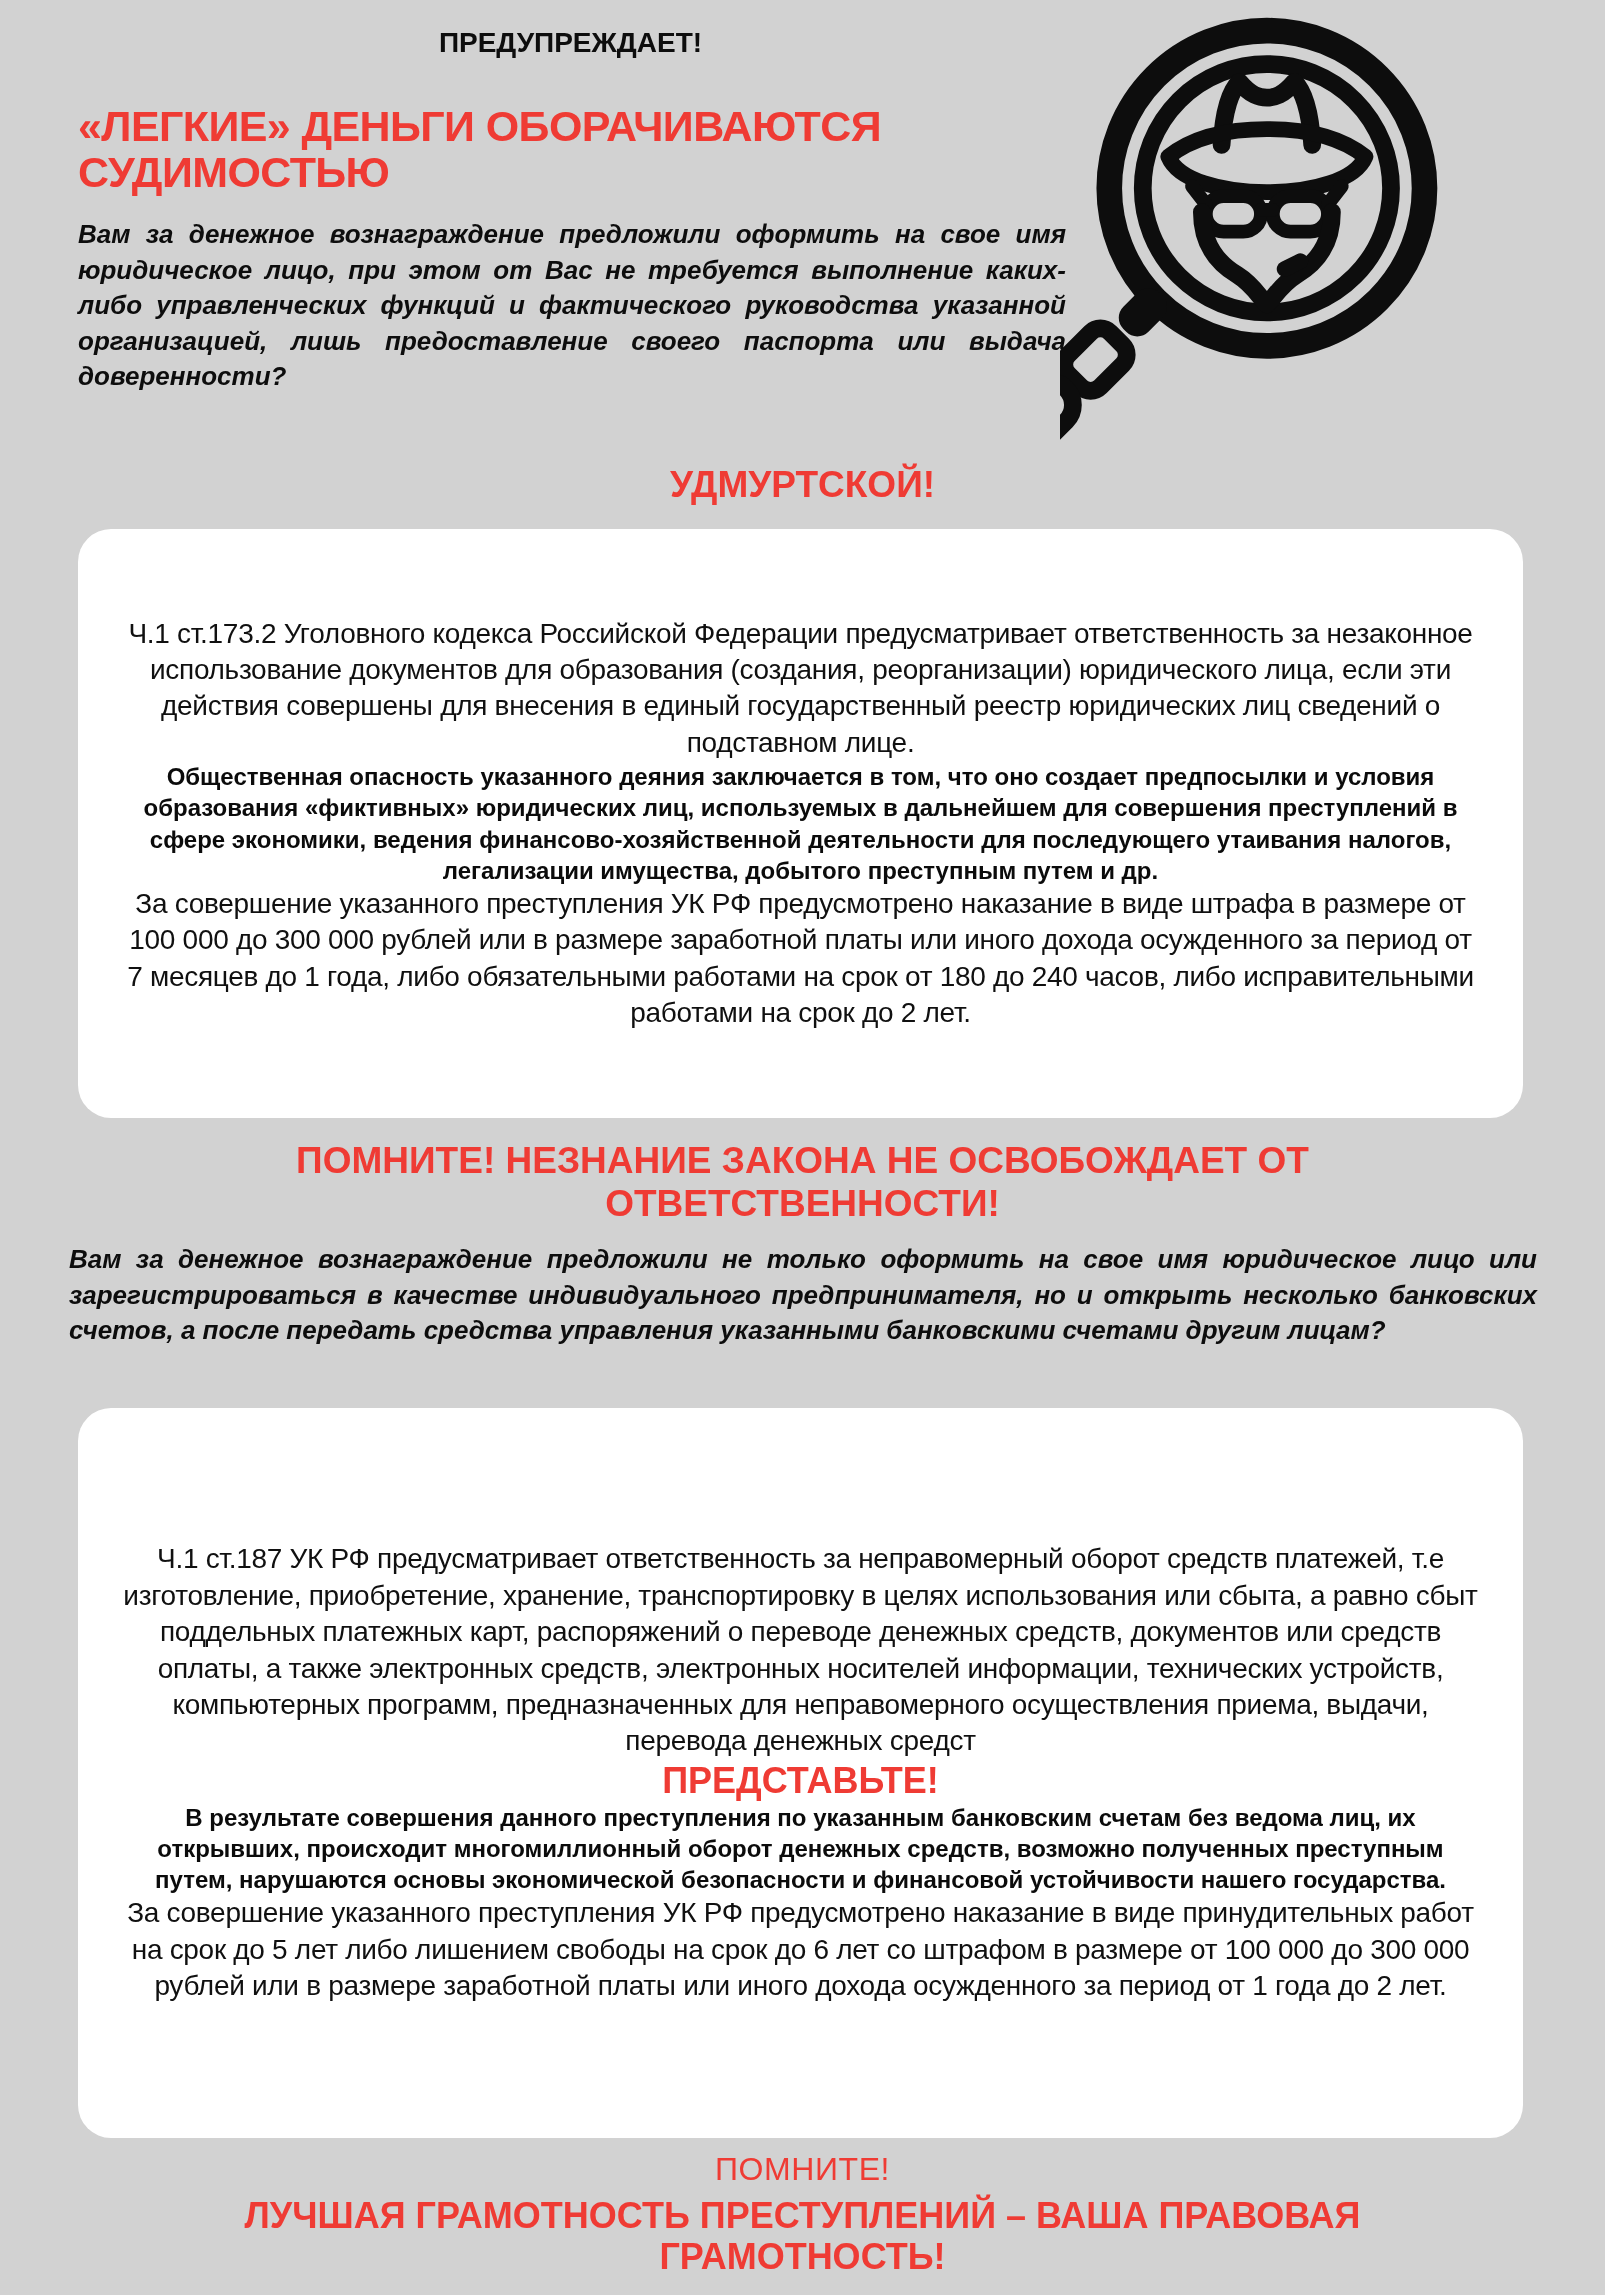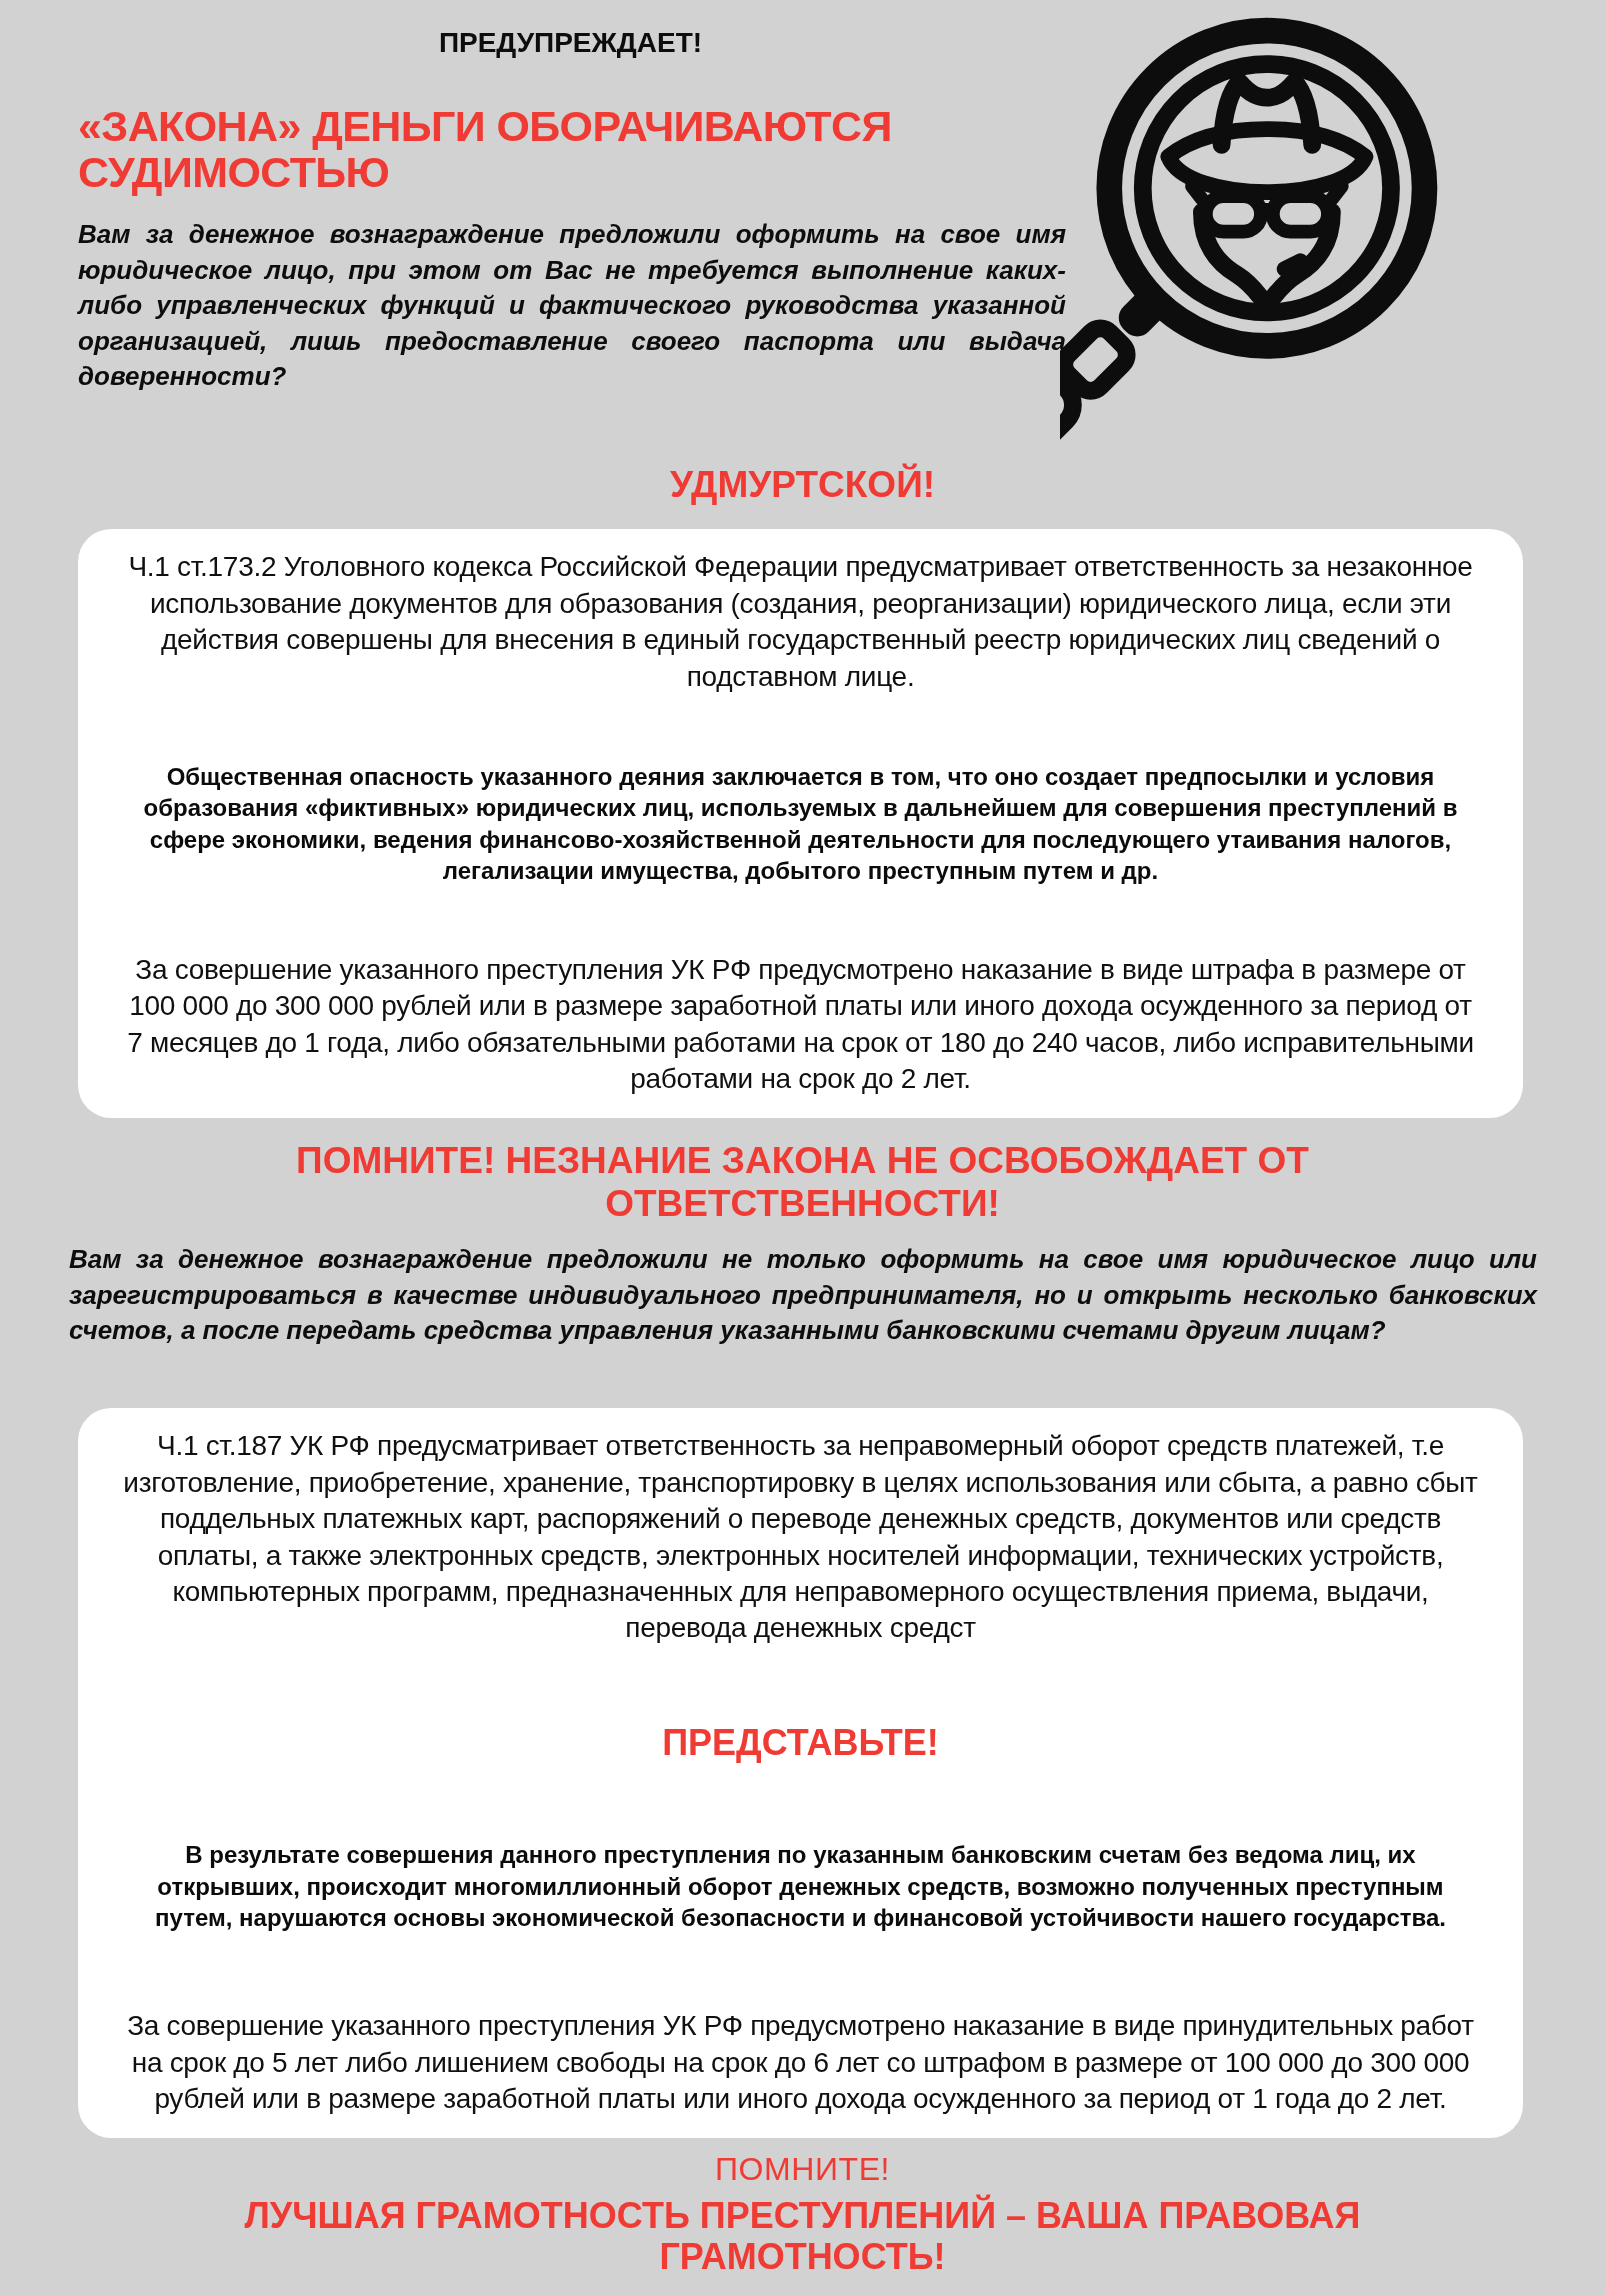--- a/index.html
+++ b/index.html
@@ -102,7 +102,7 @@
 </header>
 
 <h1 class="abs headline">
-  <div>«ЗАКОНА» ДЕНЬГИ ОБОРАЧИВАЮТСЯ</div>
+  <div>«ЛЕГКИЕ» ДЕНЬГИ ОБОРАЧИВАЮТСЯ</div>
   <div>СУДИМОСТЬЮ</div>
 </h1>
 

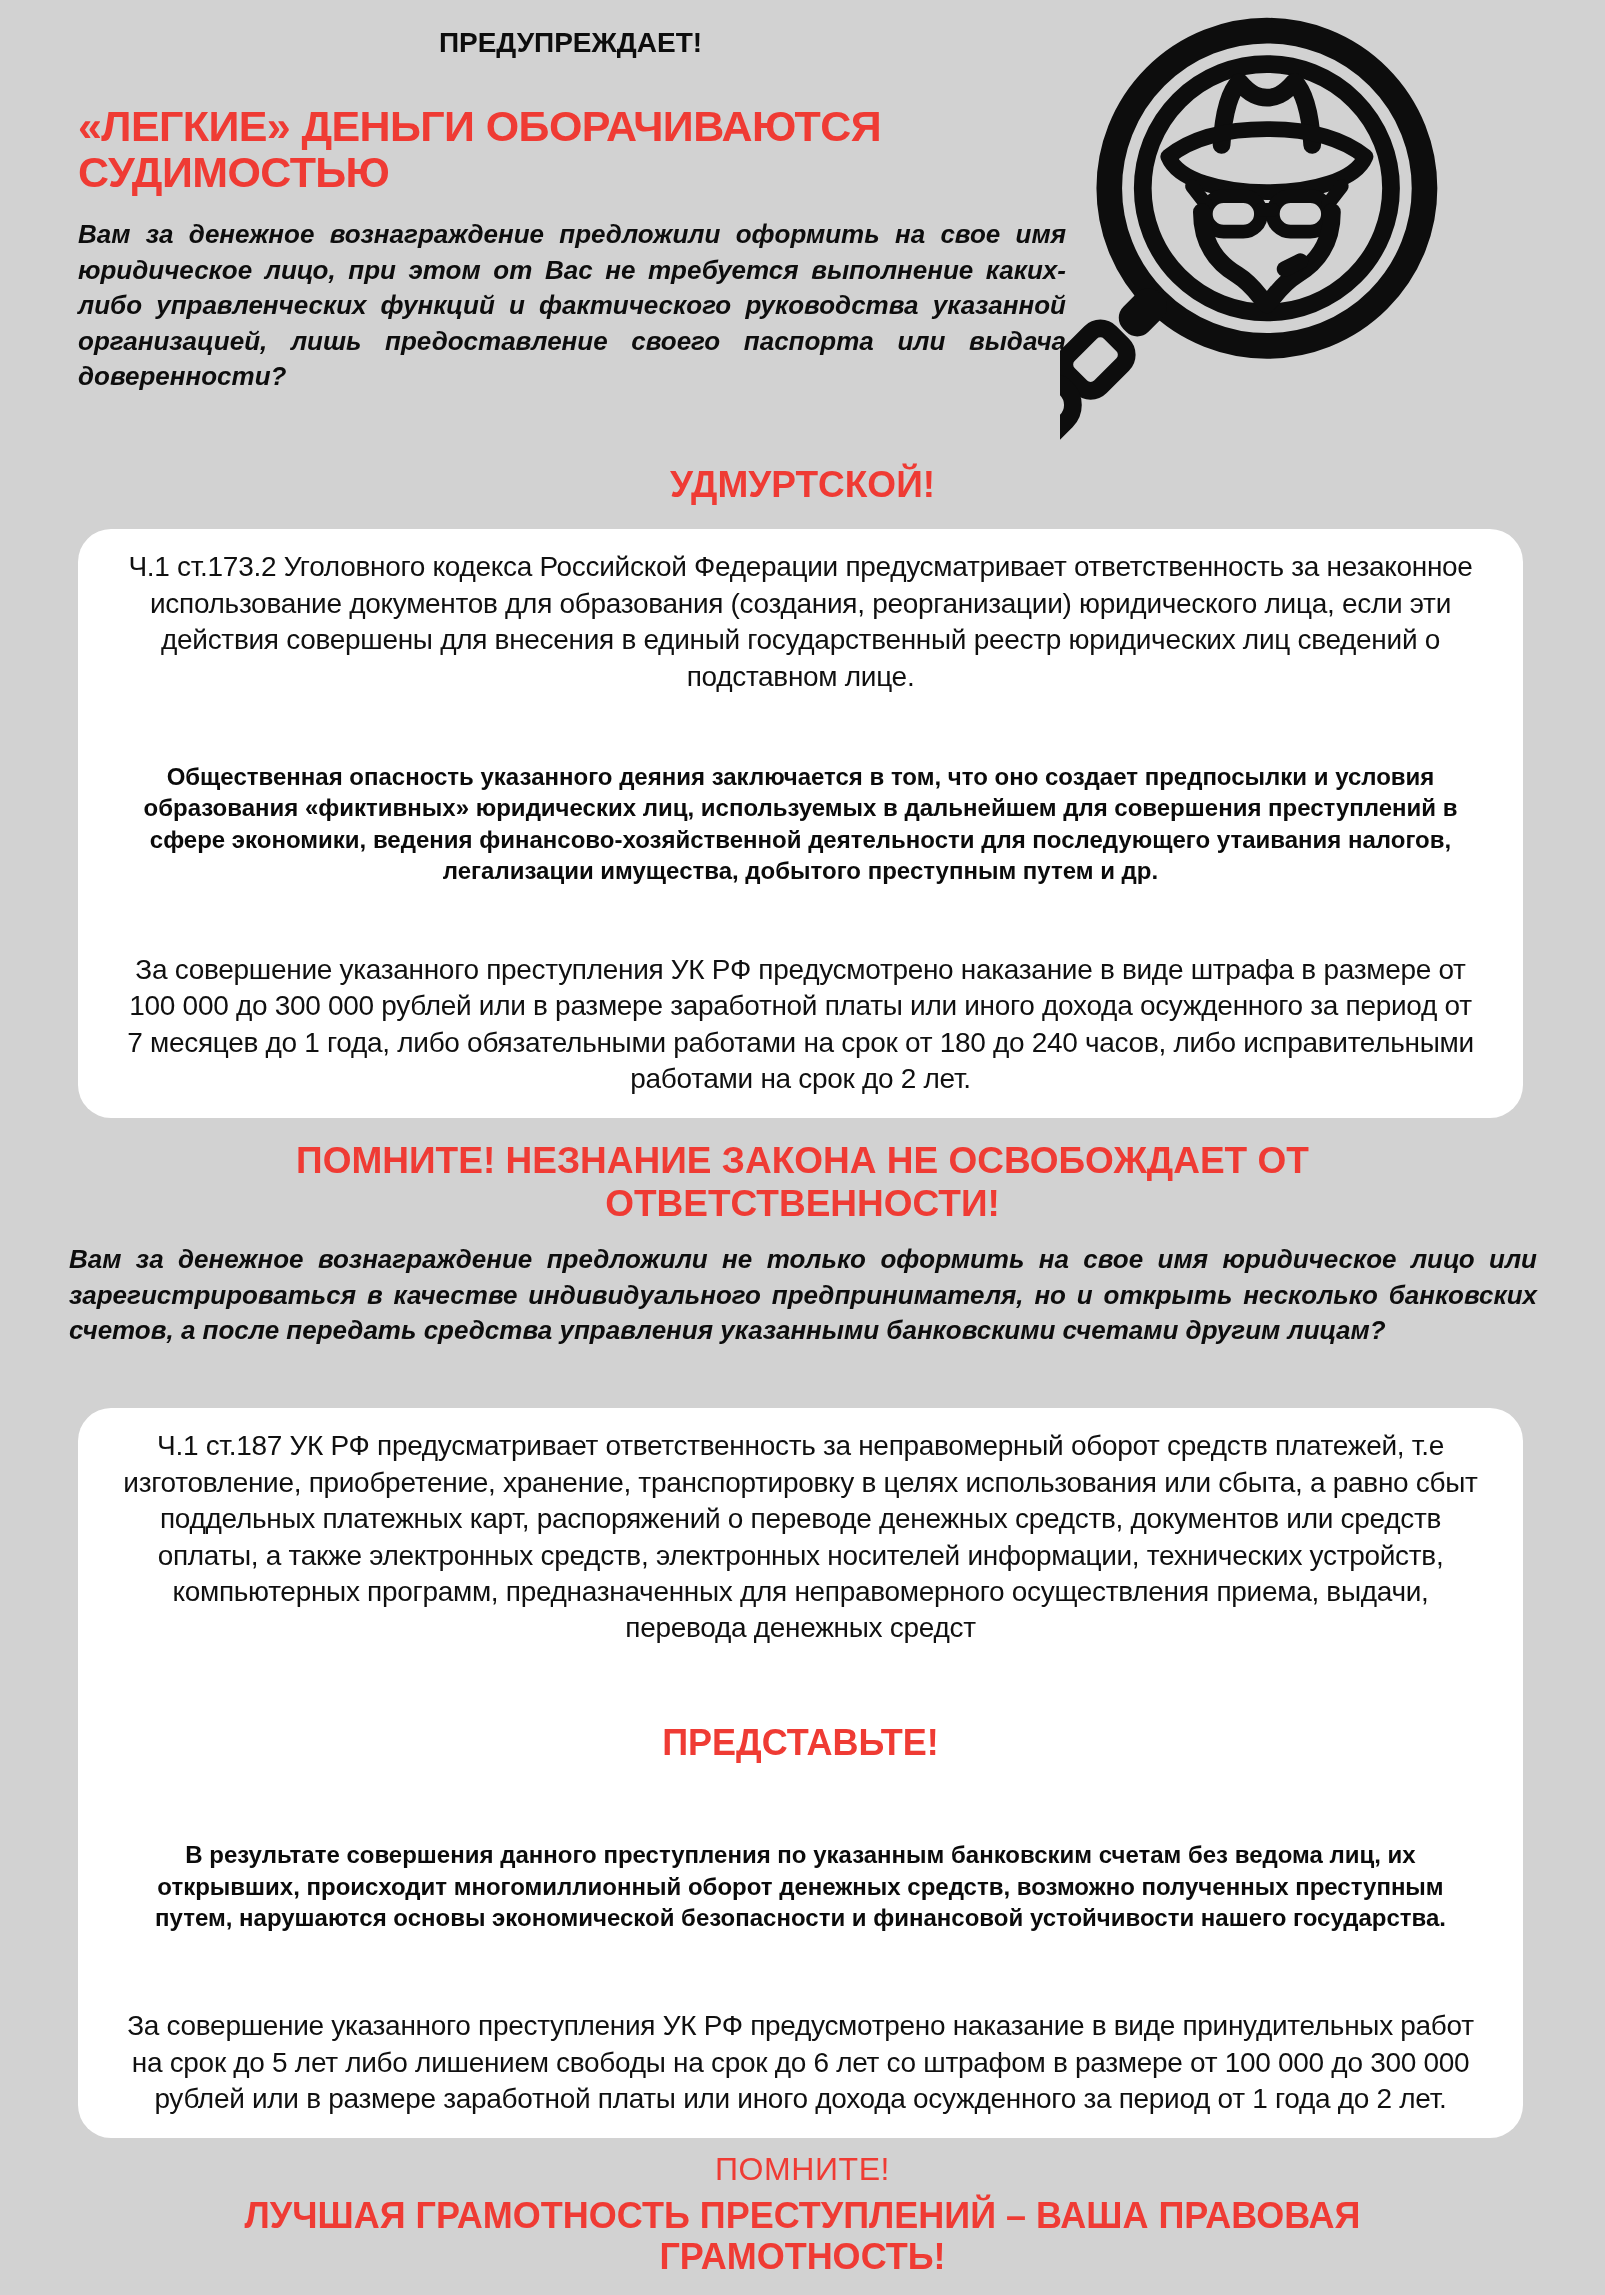--- a/index.html
+++ b/index.html
@@ -53,7 +53,7 @@
   .law-box{
     left:78px;width:1445px;background:var(--panel);
     border-radius:33px;
-    display:flex;flex-direction:column;justify-content:space-between;
+    display:flex;flex-direction:column;justify-content:center;
     padding:20.4px 41px;overflow:hidden;
   }
   .box1{top:529px;height:589px;}

